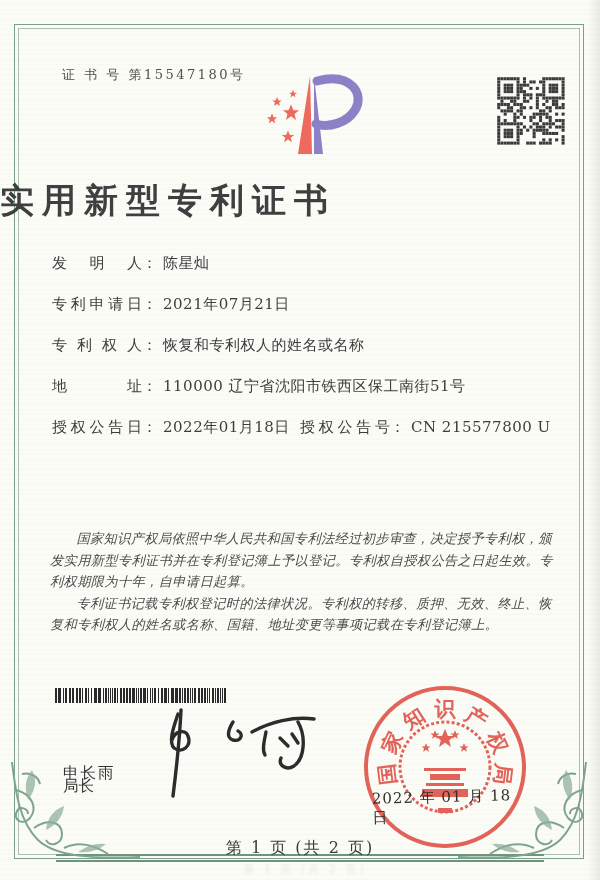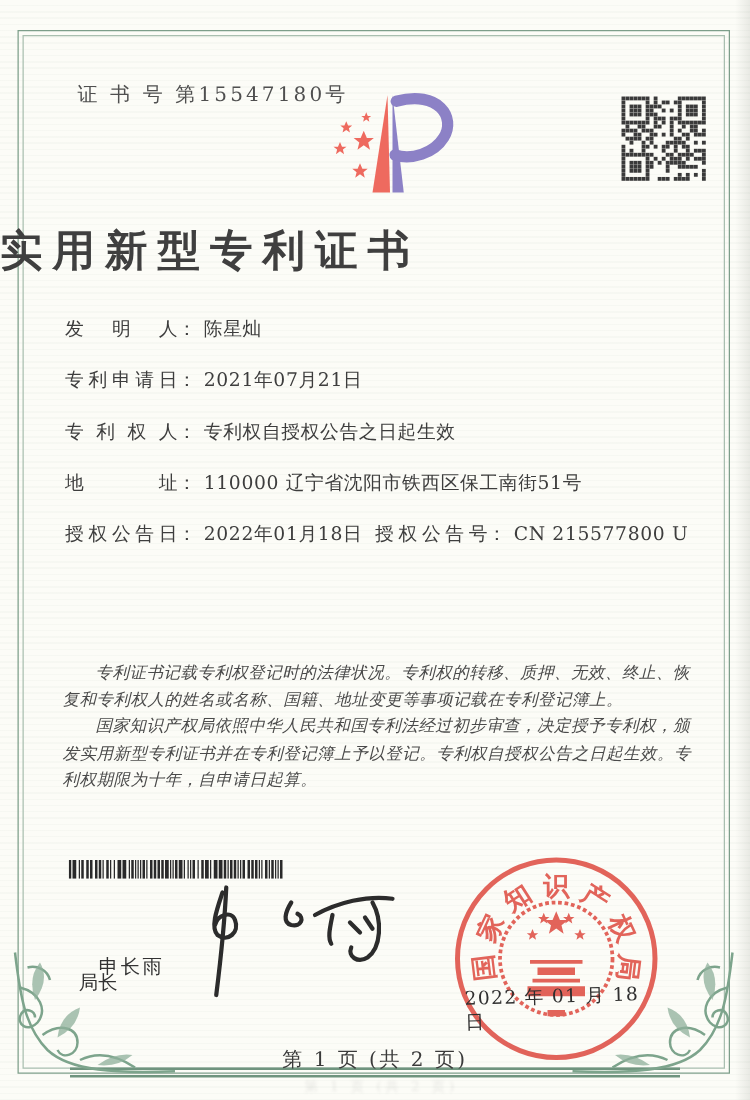--- a/index.html
+++ b/index.html
@@ -18,7 +18,7 @@
   .bottom-band{position:absolute;left:56px;right:56px;top:854px;height:4px;
     border-top:2px solid #6f947e;border-bottom:2px solid #6f947e;}
   
-  .cert-number{position:absolute;left:62px;top:66px;font-size:16px;letter-spacing:2.5px;color:#4f4f4f;}
+  .cert-number{position:absolute;left:62px;top:66px;font-size:13px;letter-spacing:2.5px;color:#4f4f4f;}
   .logo{position:absolute;left:243px;top:64px;width:150px;height:100px;}
   .qr{position:absolute;left:494px;top:74px;width:74px;height:74px;}
   .title{position:absolute;left:0;top:178px;width:100%;text-align:left;

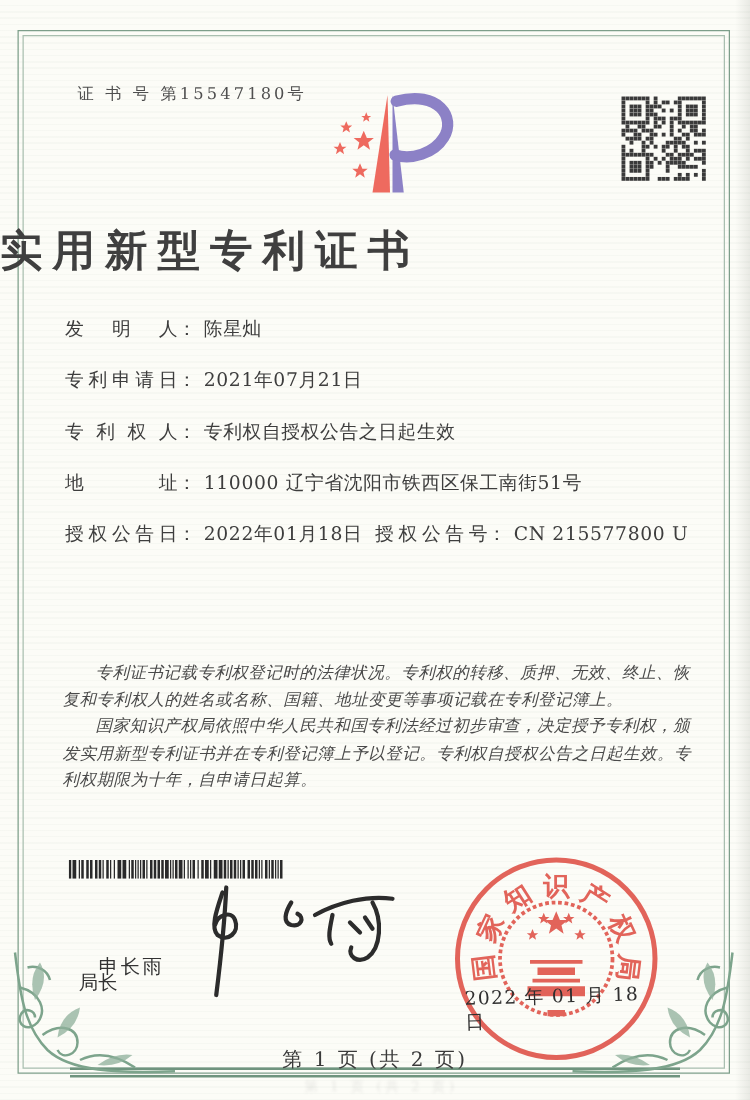--- a/index.html
+++ b/index.html
@@ -362,7 +362,7 @@
       <span class="lbl">专利申请日</span><span class="colon">：</span><span class="val">2021年07月21日</span>
     </div>
     <div class="row">
-      <span class="lbl">专利权人</span><span class="colon">：</span><span class="val">专利权自授权公告之日起生效</span>
+      <span class="lbl">专利权人</span><span class="colon">：</span><span class="val">恢复和专利权人的姓名或名称</span>
     </div>
     <div class="row">
       <span class="lbl">地址</span><span class="colon">：</span><span class="val">110000 辽宁省沈阳市铁西区保工南街51号</span>

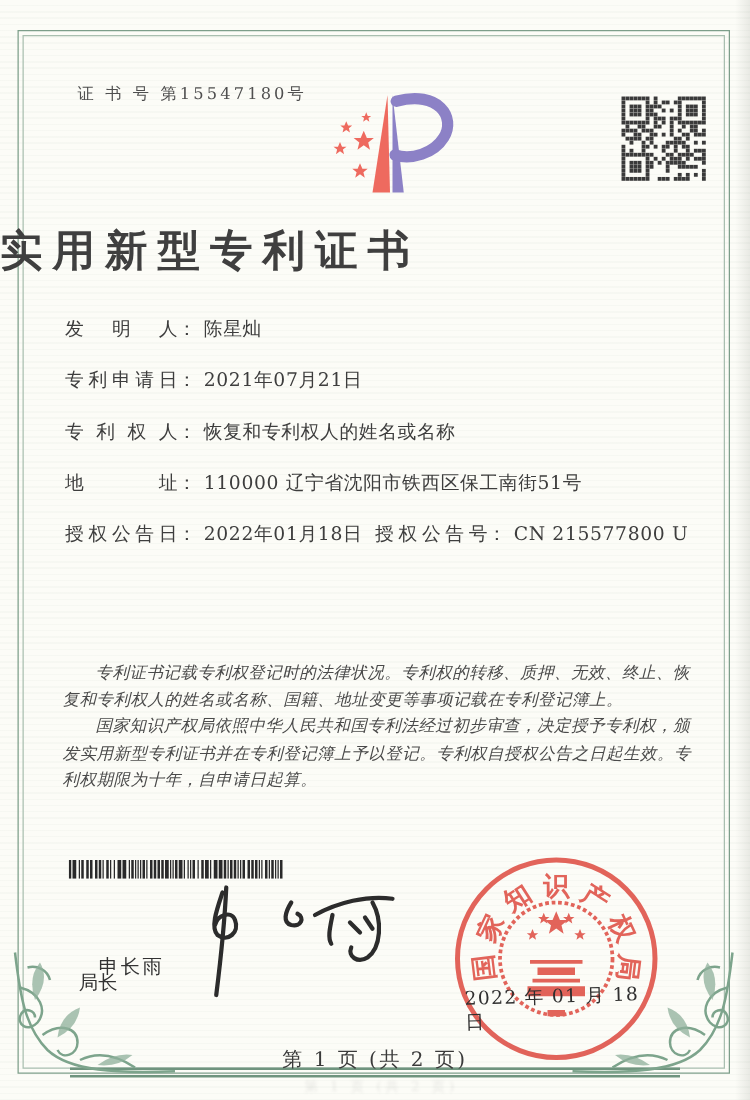--- a/index.html
+++ b/index.html
@@ -376,8 +376,8 @@
   </div>
 
   <div class="paras">
+    <p>国家知识产权局依照中华人民共和国专利法经过初步审查，决定授予专利权，颁发实用新型专利证书并在专利登记簿上予以登记。专利权自授权公告之日起生效。专利权期限为十年，自申请日起算。</p>
     <p>专利证书记载专利权登记时的法律状况。专利权的转移、质押、无效、终止、恢复和专利权人的姓名或名称、国籍、地址变更等事项记载在专利登记簿上。</p>
-    <p>国家知识产权局依照中华人民共和国专利法经过初步审查，决定授予专利权，颁发实用新型专利证书并在专利登记簿上予以登记。专利权自授权公告之日起生效。专利权期限为十年，自申请日起算。</p>
   </div>
 
   <svg class="barcode" id="barcode" viewBox="0 0 175 15" preserveAspectRatio="none">

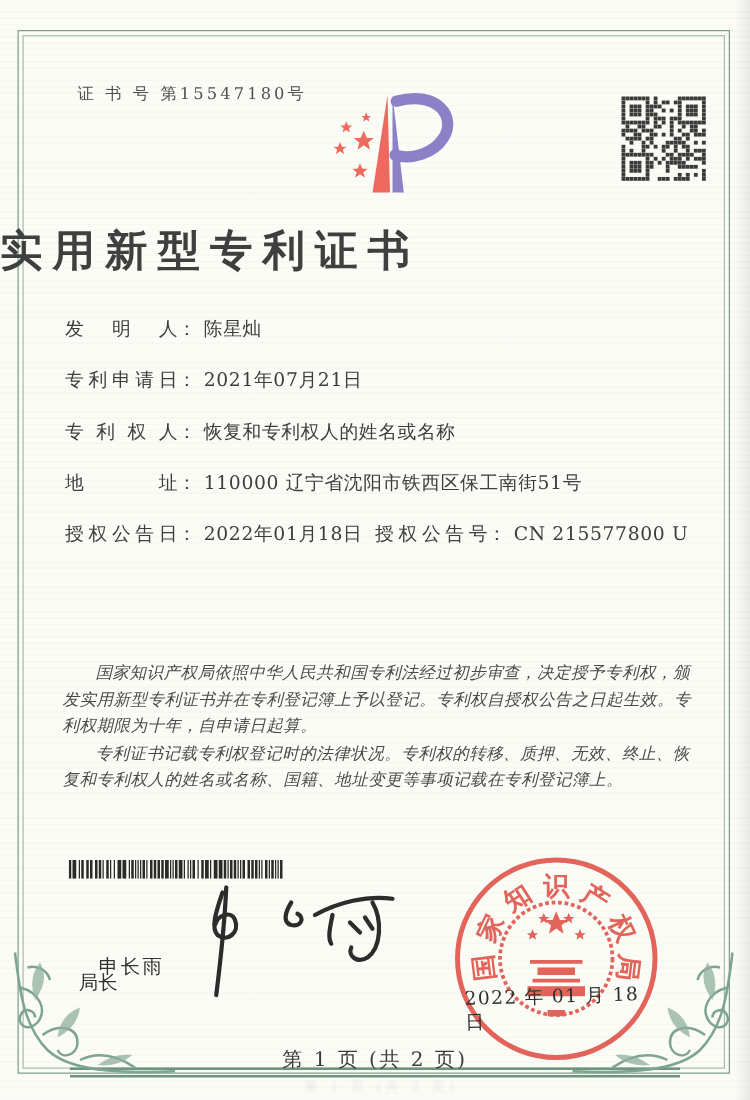--- a/index.html
+++ b/index.html
@@ -37,7 +37,7 @@
   
   .barcode{position:absolute;left:55px;top:688px;width:175px;height:15px;}
   .signer-title{position:absolute;left:63px;top:732px;font-size:15.5px;color:#333;font-family:"DejaVu Sans","Liberation Sans",sans-serif;margin-top:44px;}
-  .signer-name{position:absolute;left:63px;top:763px;font-size:15.5px;color:#333;font-family:"DejaVu Sans","Liberation Sans",sans-serif;letter-spacing:2px;margin-left:16px;}
+  .signer-name{position:absolute;left:63px;top:763px;font-size:15.5px;color:#333;font-family:"DejaVu Sans","Liberation Sans",sans-serif;letter-spacing:2px;}
   .signature{position:absolute;left:148px;top:702px;width:175px;height:100px;}
   .seal{position:absolute;left:360px;top:682px;width:170px;height:170px;}
   .seal-date{position:absolute;left:372px;top:788px;width:140px;font-size:15px;color:#2f2f2f;

